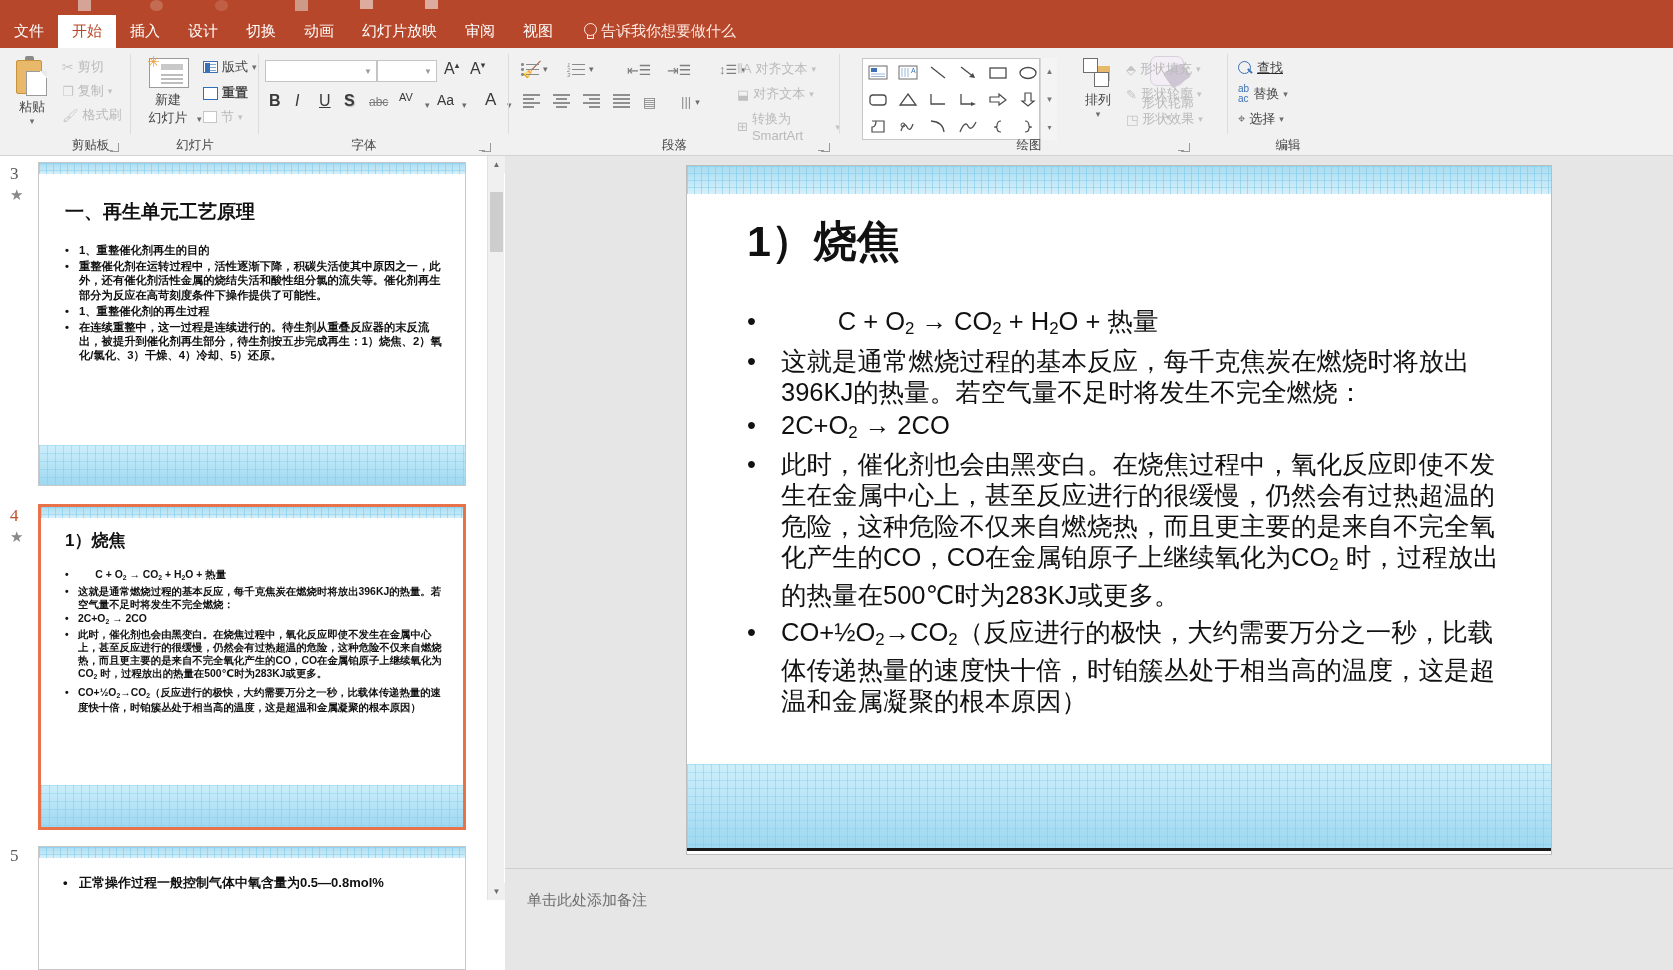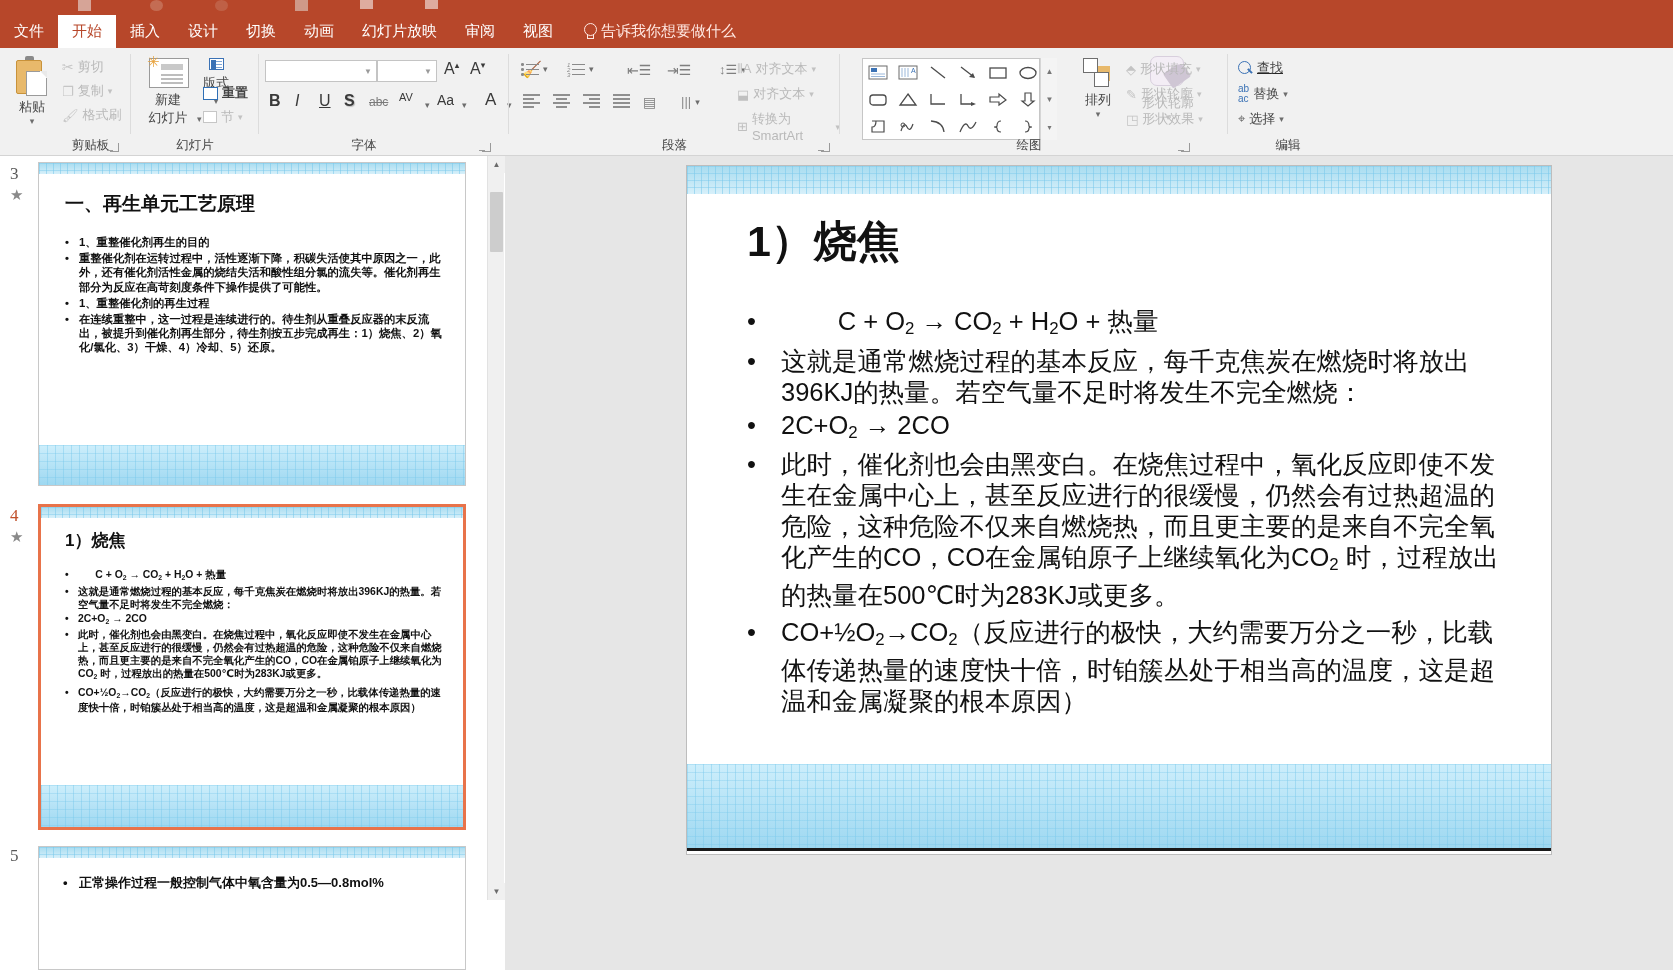--- a/index.html
+++ b/index.html
@@ -238,7 +238,7 @@
       <div class="lbl">幻灯片</div>
     </div>
     <div class="cdrop" style="position:absolute;left:66px;top:66px;">▾</div>
-    <div class="btn-h" style="left:72px;top:10px;flex-direction:column;">
+    <div class="btn-h" style="left:72px;top:10px;">
       <span class="miniSlide">
           <i></i>
           <u></u>

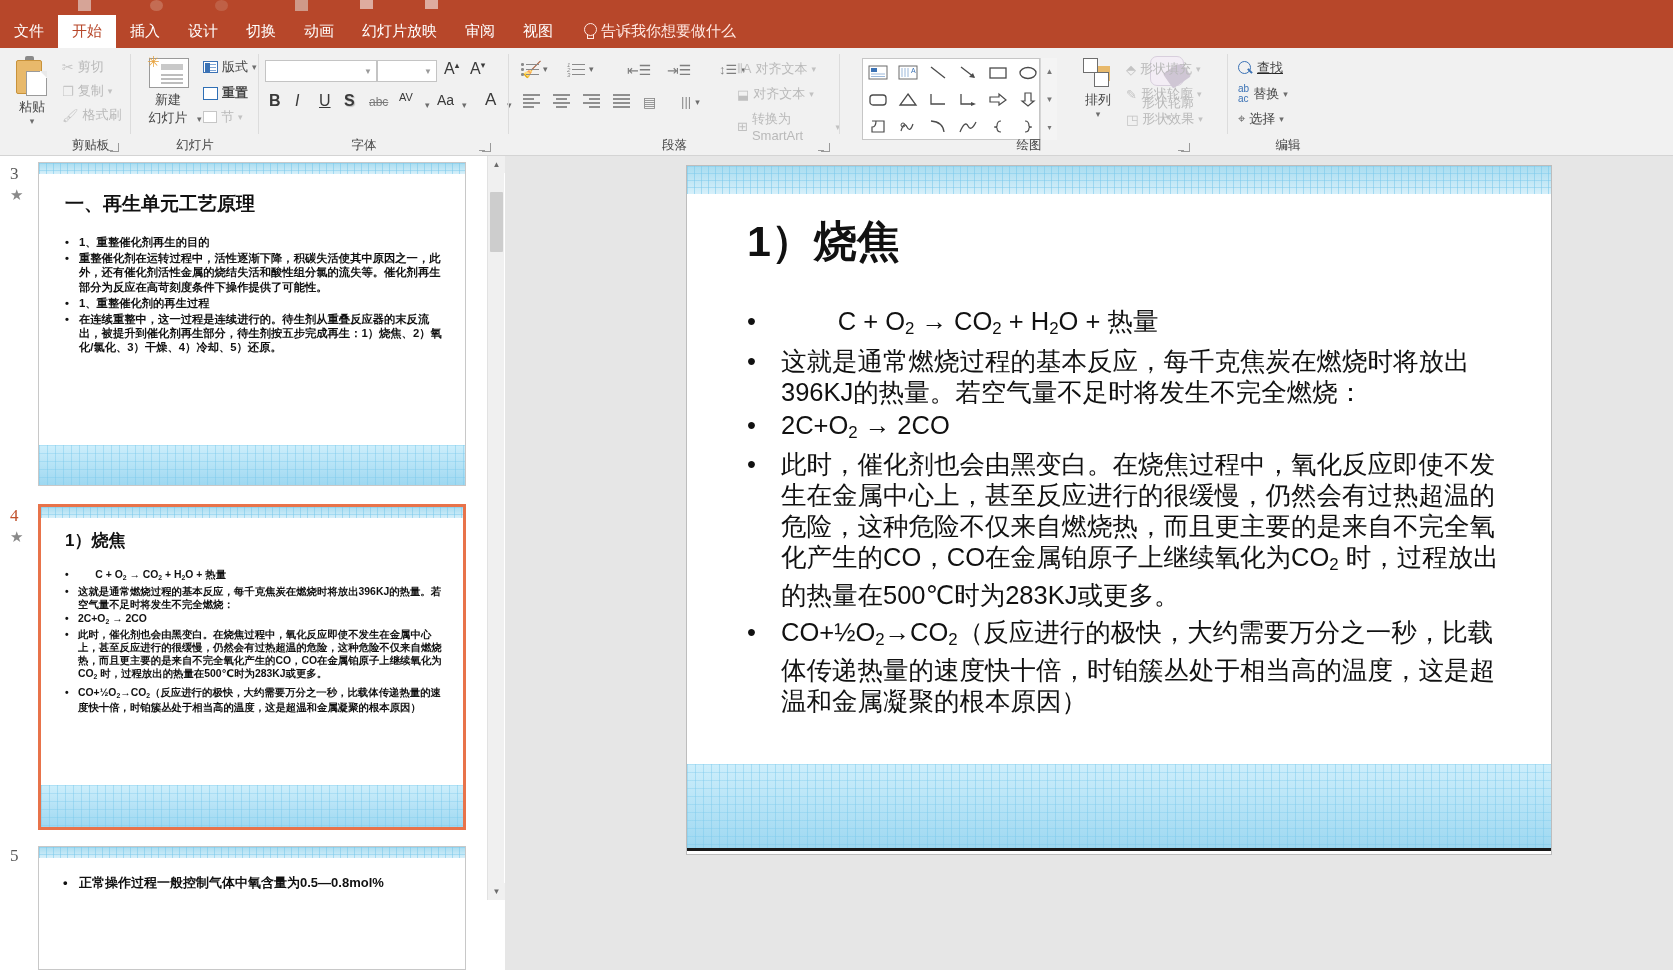--- a/index.html
+++ b/index.html
@@ -570,7 +570,7 @@
         <div class="bandTop" style="top:0;height:11px;"></div>
         <div class="bandBottom" style="bottom:0;height:40px;"></div>
         <div style="position:absolute;left:26px;top:28px;right:16px;">
-          <div class="slideTitle" style="font-size:19px;">一、再生单元工艺原理</div>
+          <div class="slideTitle" style="font-size:19px;margin-top:8px;">一、再生单元工艺原理</div>
           <div style="margin-top:18px;font-size:11.3px;line-height:14.2px;font-weight:bold;color:#111;">
             <div class="bl">
                 <span class="dot" style="width:14px;">•</span>

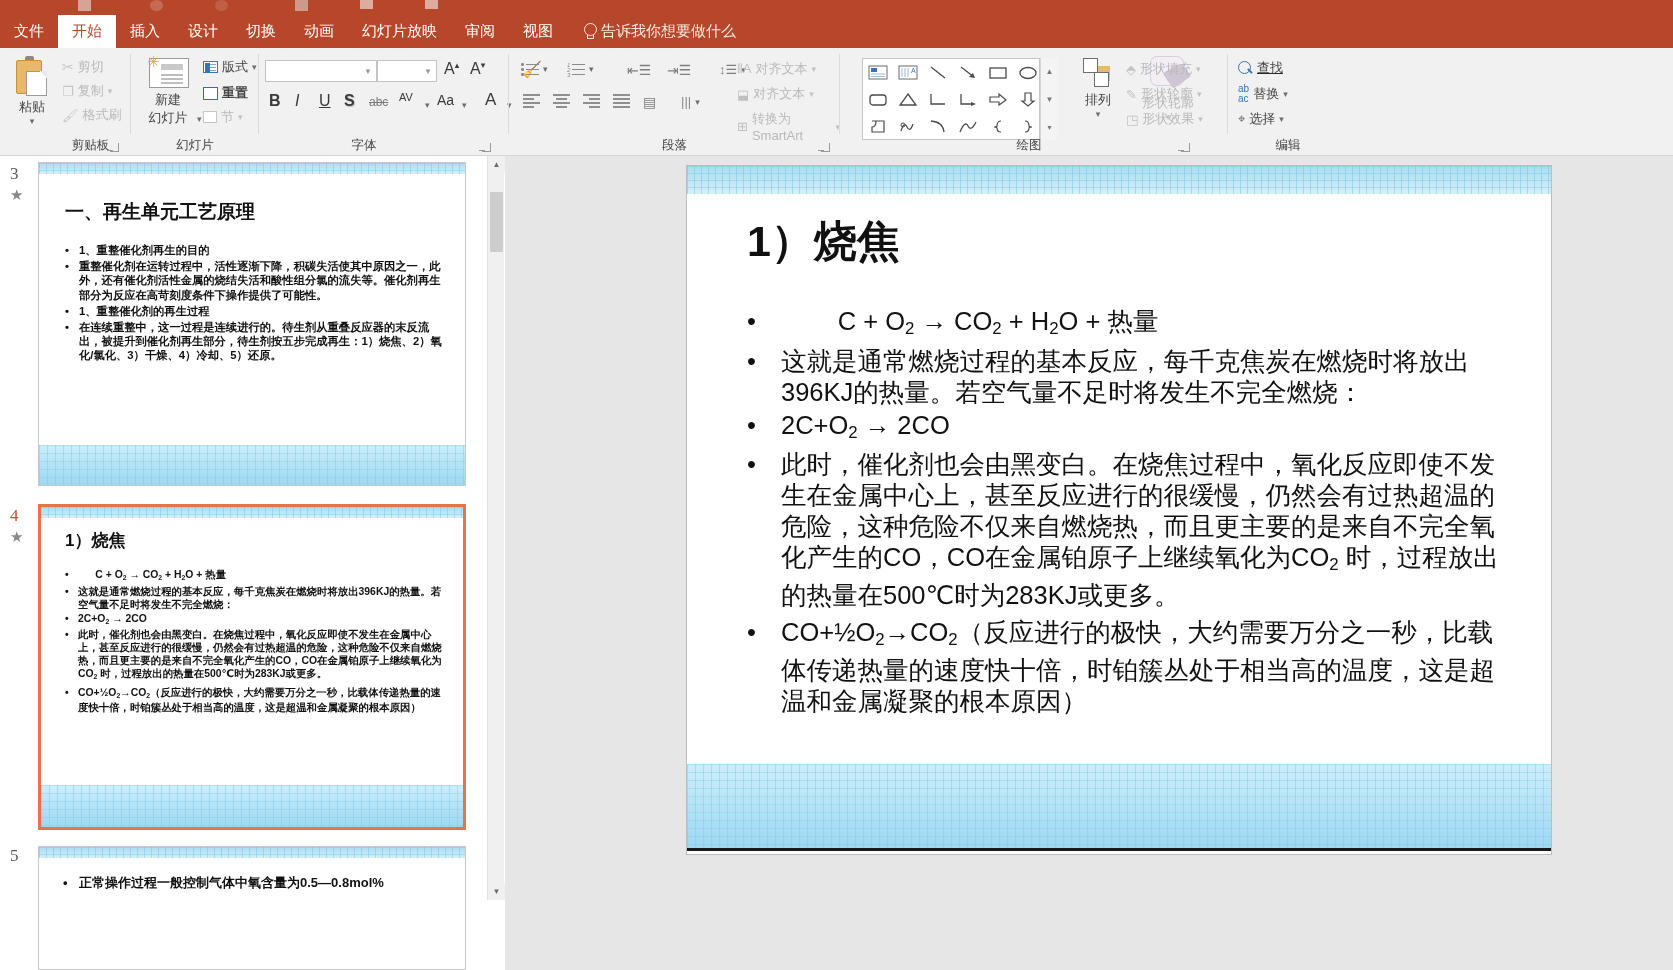--- a/index.html
+++ b/index.html
@@ -682,6 +682,9 @@
       </div>
     </div>
 
+    <div id="notespane">
+      <div id="notestext">单击此处添加备注</div>
+    </div>
   </div>
 </div>
 

